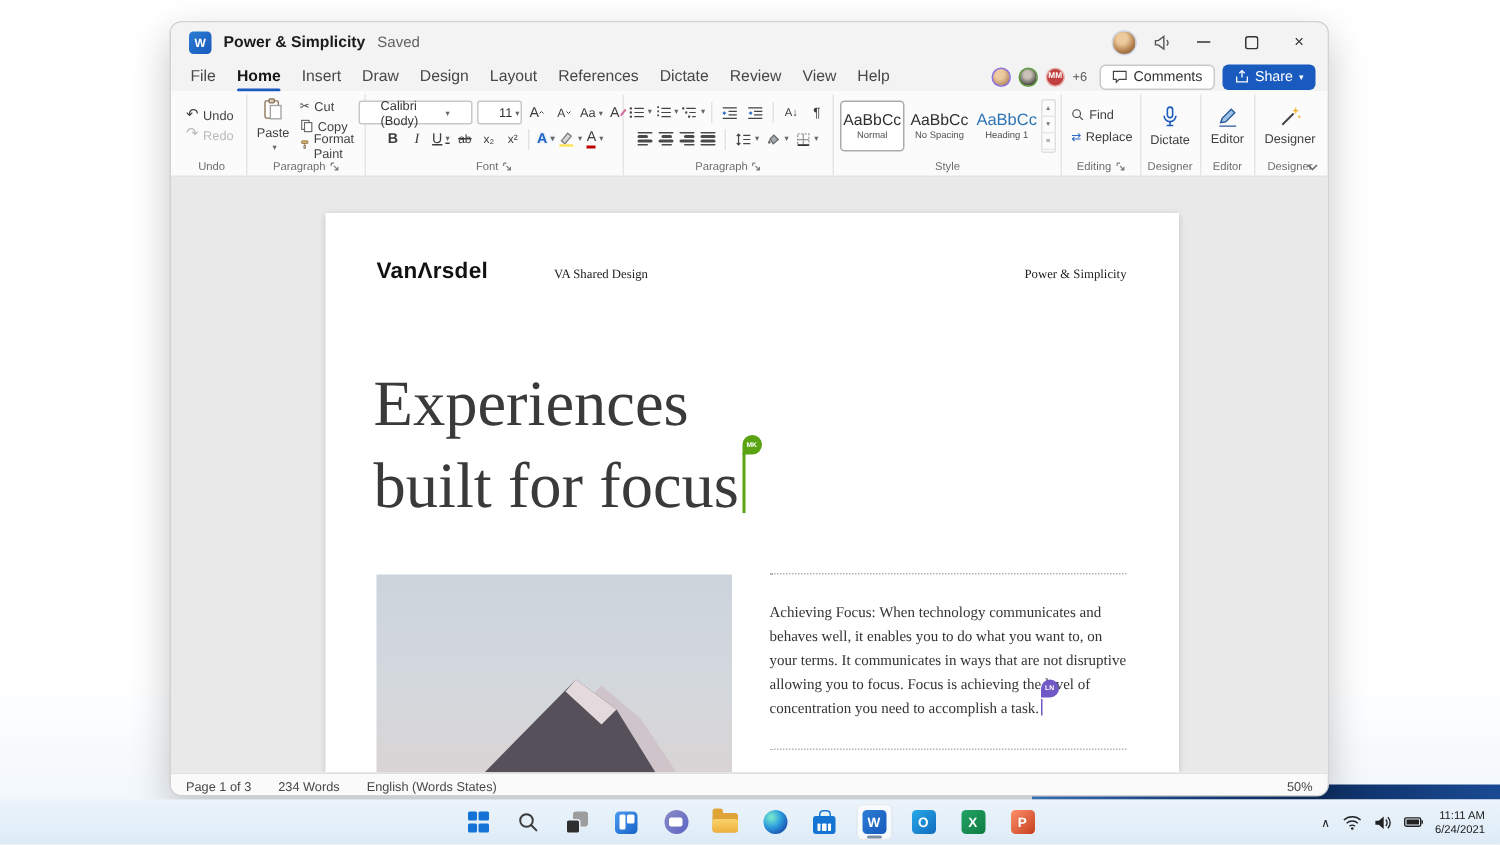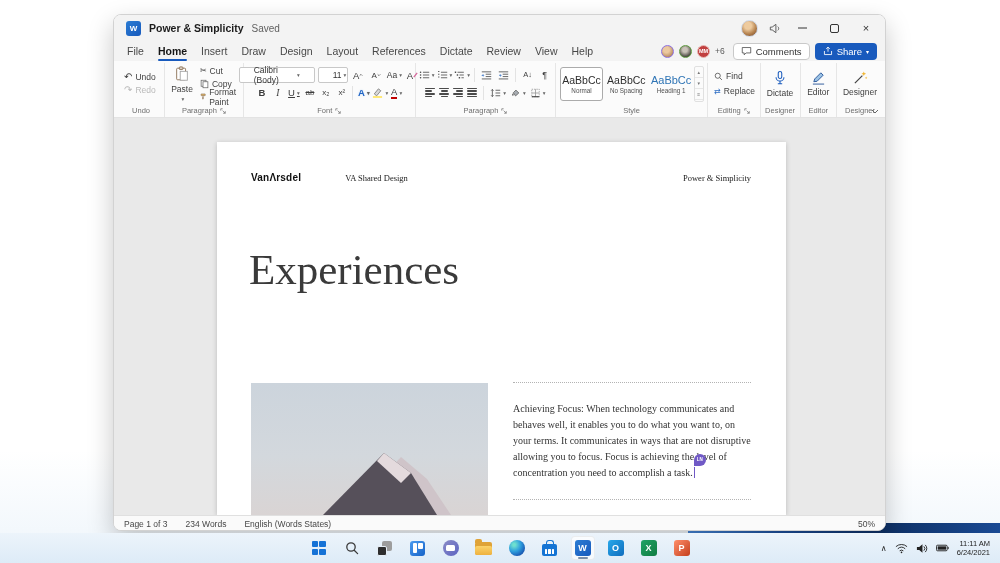--- a/index.html
+++ b/index.html
@@ -71,7 +71,7 @@
   .docarea { position:relative; height:397px; background:#e9e9e9; overflow:hidden; }
   .page { position:absolute; left:103px; top:24px; width:569px; height:373px; background:#fff; box-shadow:0 1px 5px rgba(0,0,0,.20); }
   .pheader { position:absolute; top:30px; left:34px; right:35px; display:flex; align-items:baseline; }
-  .plogo { font-size:10px; font-weight:bold; color:#111; letter-spacing:.2px; }
+  .plogo { font-size:15px; font-weight:bold; color:#111; letter-spacing:.2px; }
   .pcenter { font-family:"Liberation Serif",serif; font-size:8.5px; color:#222; margin-left:44px; }
   .pright { font-family:"Liberation Serif",serif; font-size:8.5px; color:#222; margin-left:auto; }
   .heading { position:absolute; top:100px; left:32px; font-family:"Liberation Serif",serif; font-size:43px; line-height:55px; color:#3a3a3a; }

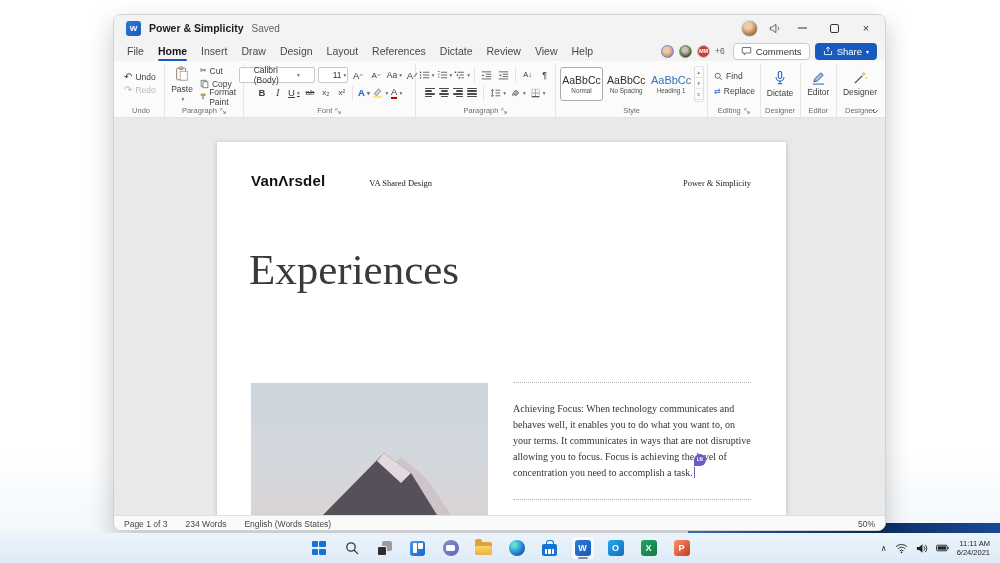--- a/index.html
+++ b/index.html
@@ -542,6 +542,7 @@
 
         <div class="heading">
           <div>Experiences</div>
+          <div style="white-space:nowrap"><span>built for focus</span><span class="mk-cursor"><span class="flag">MK</span></span></div>
         </div>
 
         <div class="img-col">

